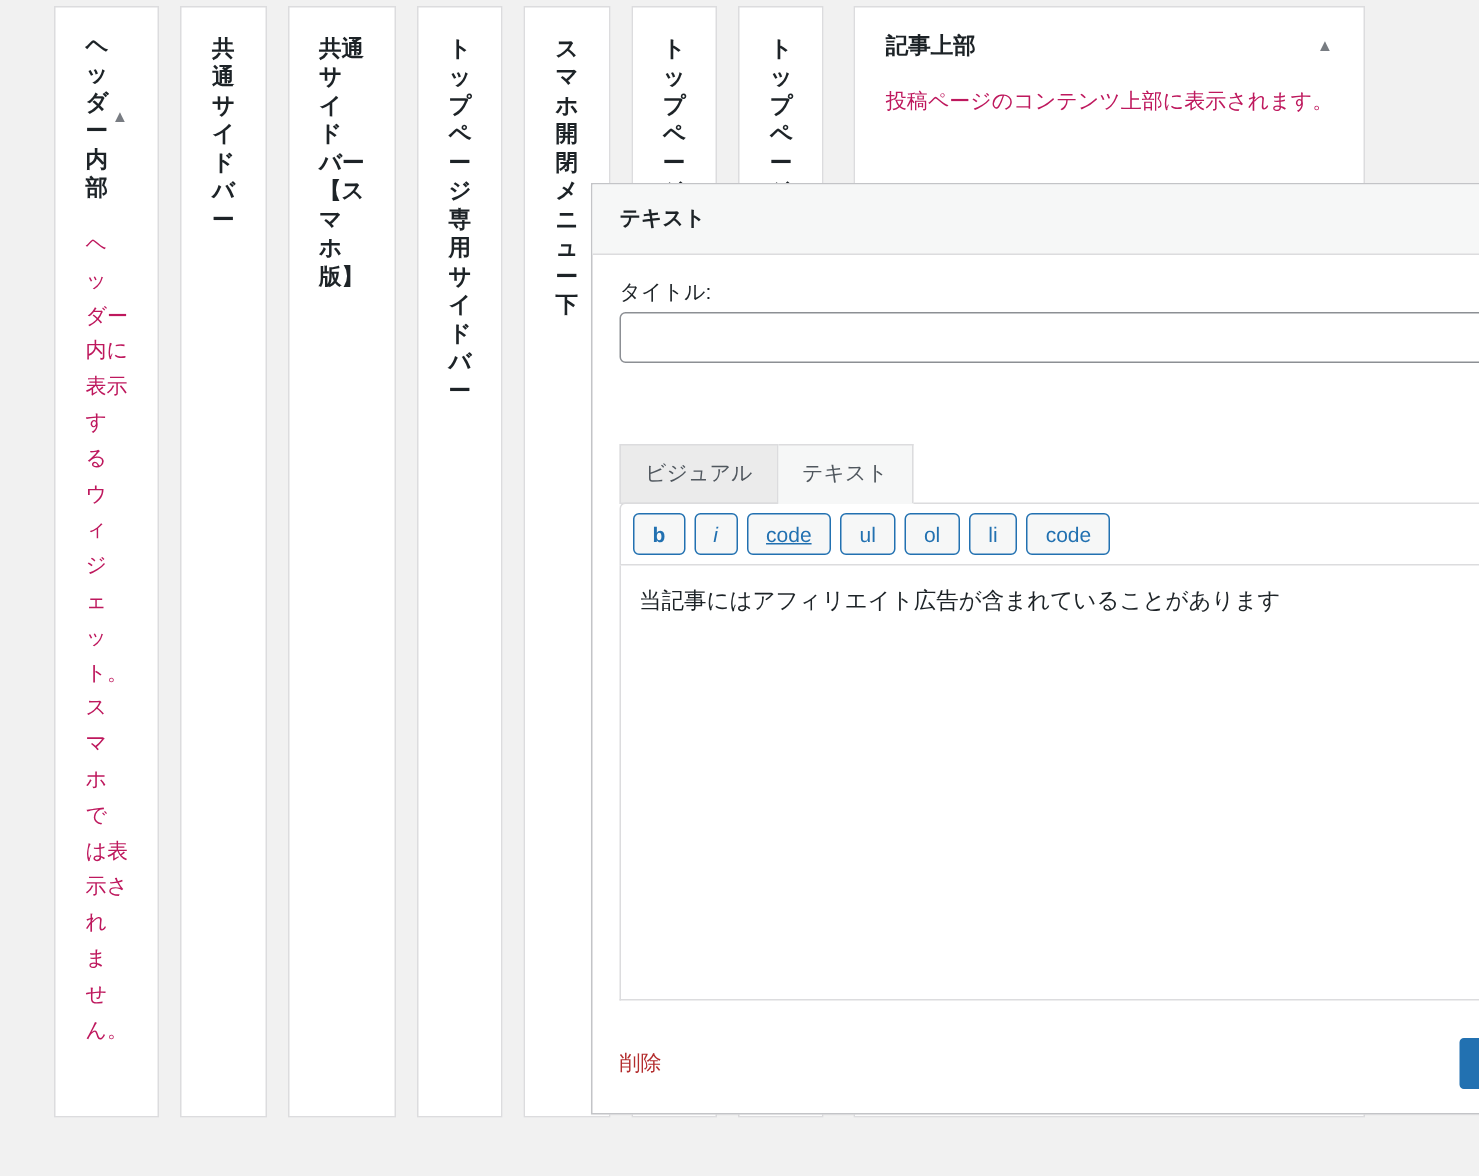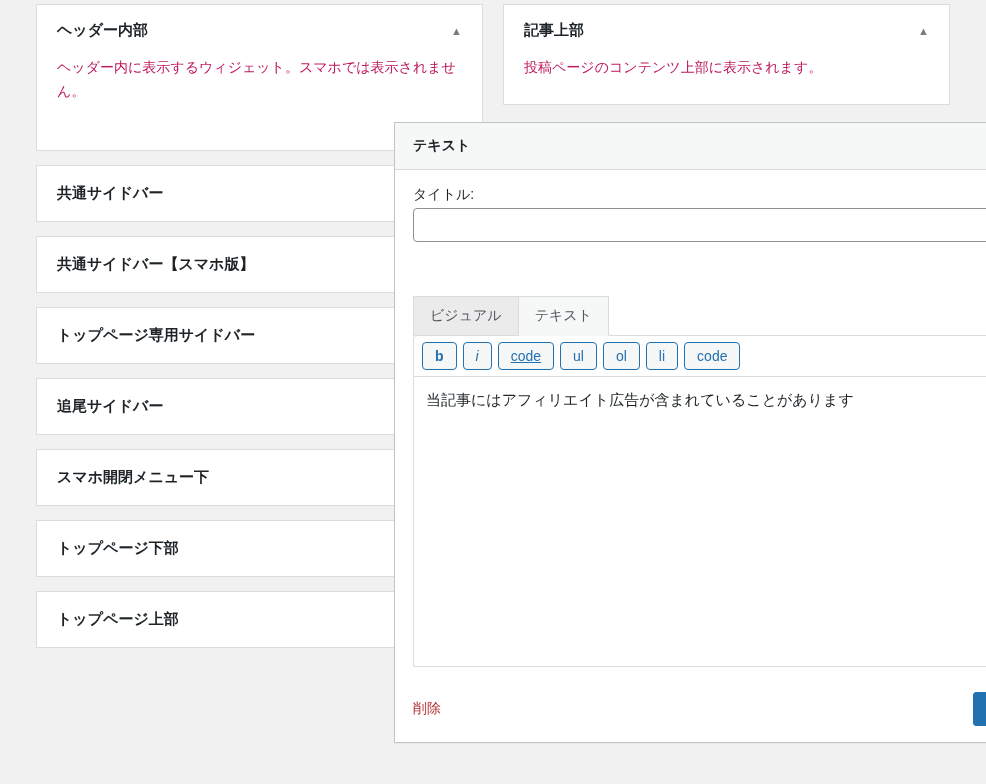--- a/index.html
+++ b/index.html
@@ -21,7 +21,7 @@
     .col {
       flex: 1;
       display: flex;
-      flex-direction: column;
+      flex-direction: row;
       gap: 14px;
     }
     .widget-area {

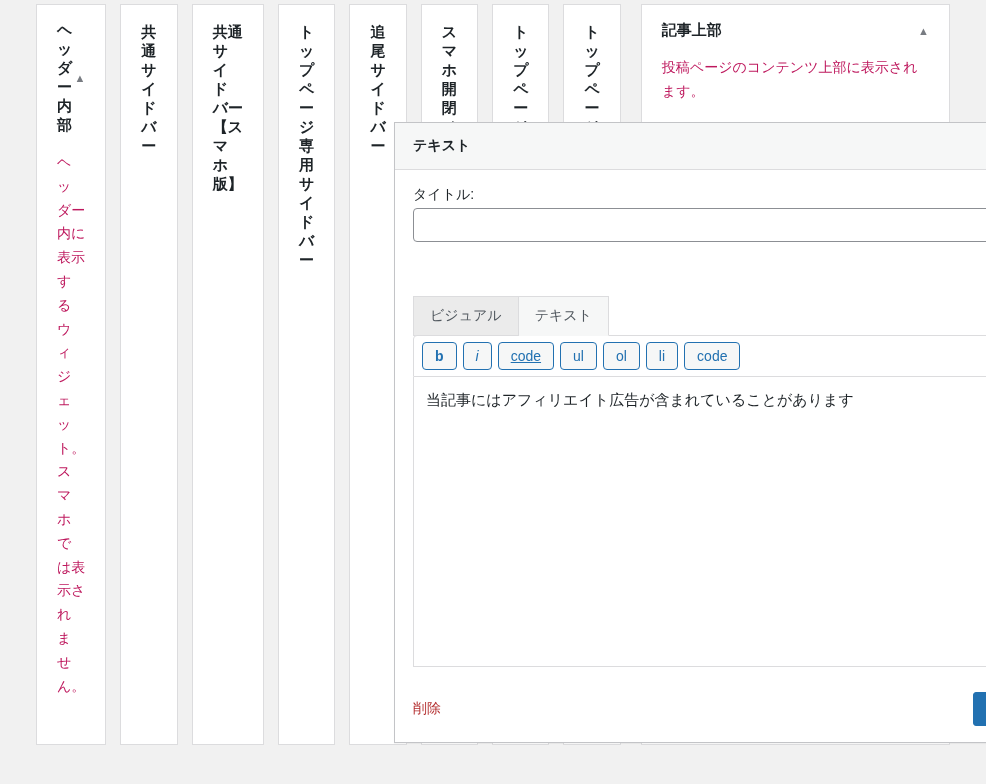--- a/index.html
+++ b/index.html
@@ -230,11 +230,6 @@
       </div>
     </div>
 
-    <div class="widget-area closed">
-      <div class="widget-area-header">
-        <span class="widget-area-title">追尾サイドバー</span>
-      </div>
-    </div>
 
     <div class="widget-area closed">
       <div class="widget-area-header">

